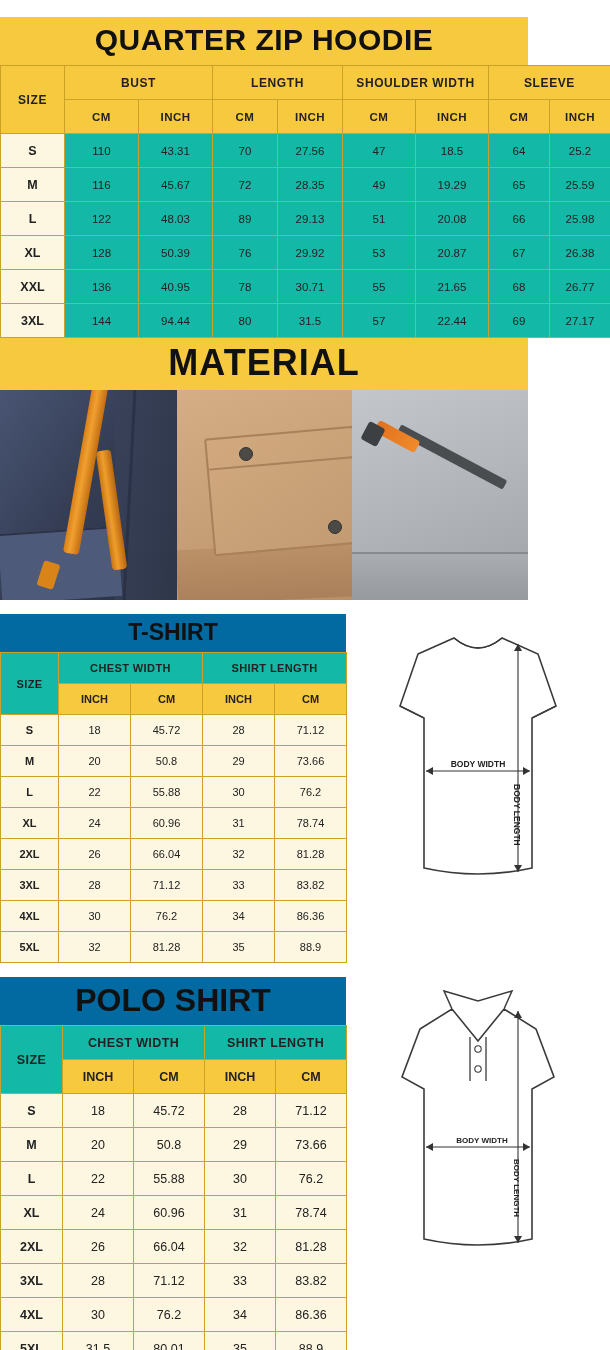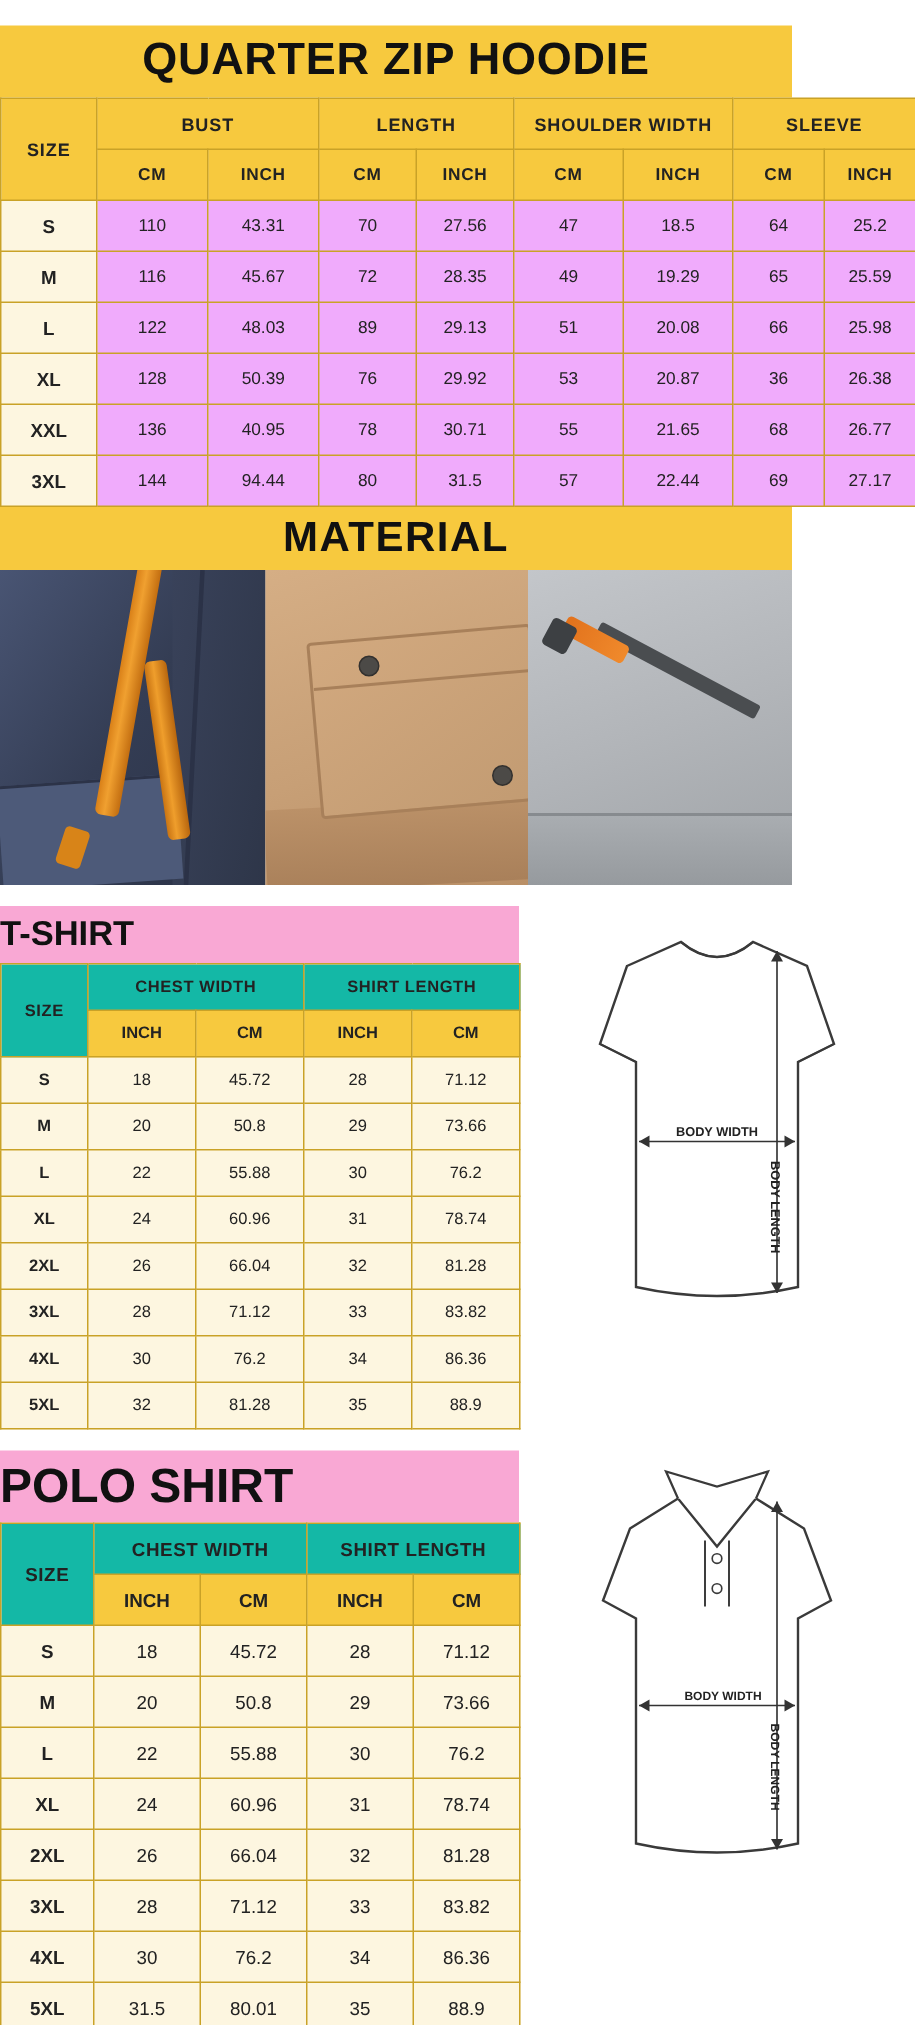--- a/index.html
+++ b/index.html
@@ -54,7 +54,7 @@
     font-size: 12.5px;
   }
   .hoodie-table .val {
-    background: #f0abfc;
+    background: #14b8a6;
     font-size: 11.5px;
   }
 

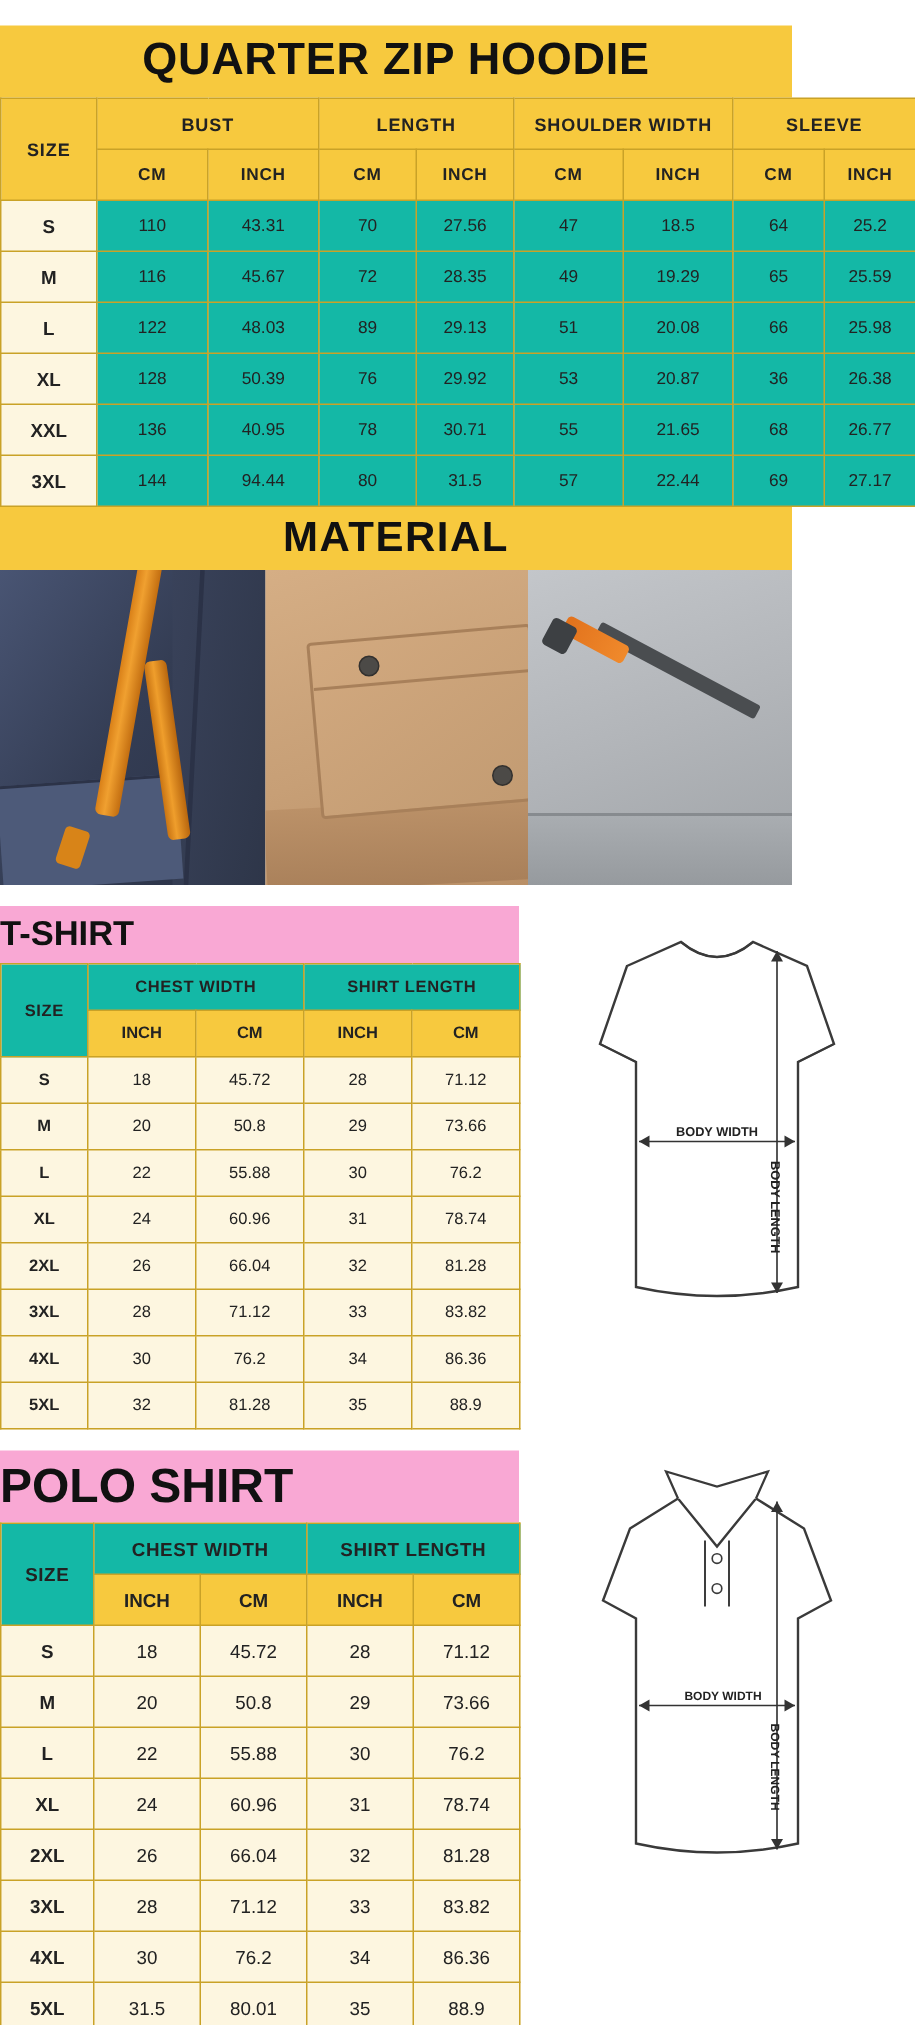--- a/index.html
+++ b/index.html
@@ -269,7 +269,7 @@
         <td class="val">29.92</td>
         <td class="val">53</td>
         <td class="val">20.87</td>
-        <td class="val">36</td>
+        <td class="val">67</td>
         <td class="val">26.38</td>
       </tr>
       <tr>

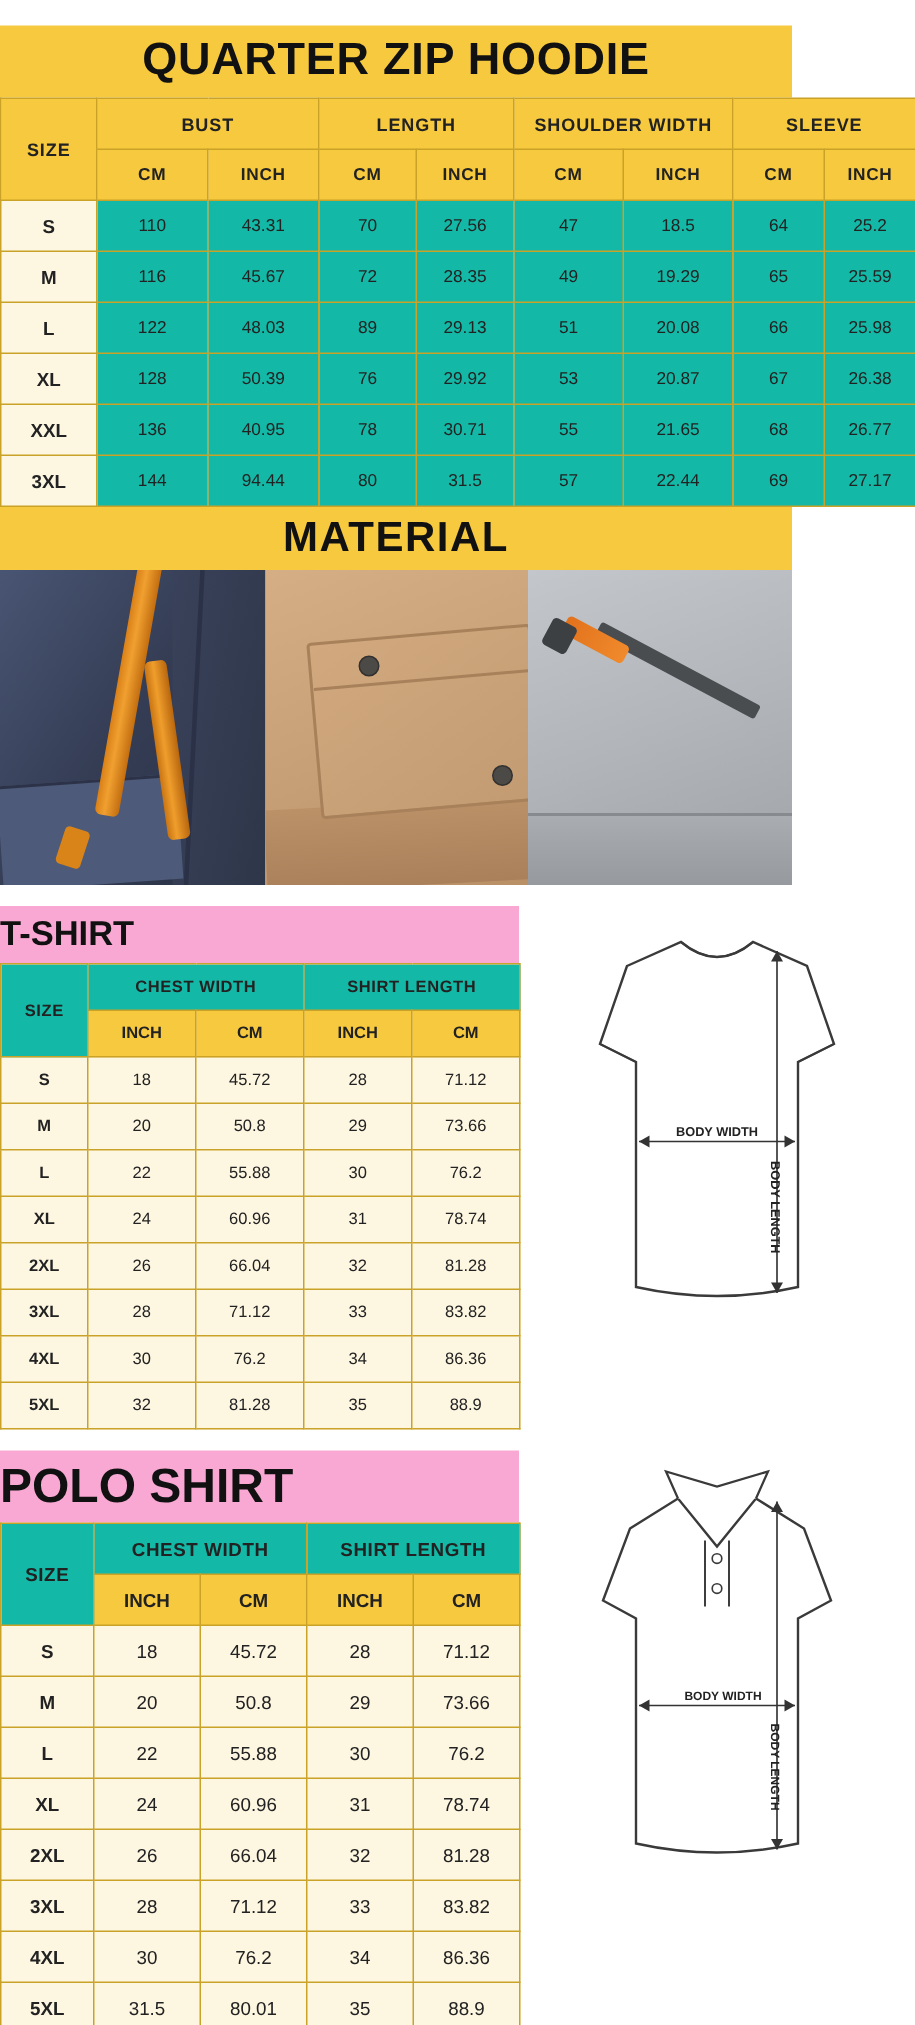--- a/index.html
+++ b/index.html
@@ -62,7 +62,7 @@
   .material-title {
     background: #f7c93e;
     text-align: center;
-    font-size: 28px;
+    font-size: 36px;
     font-weight: bold;
     color: #111;
     padding: 4px 0 6px 0;

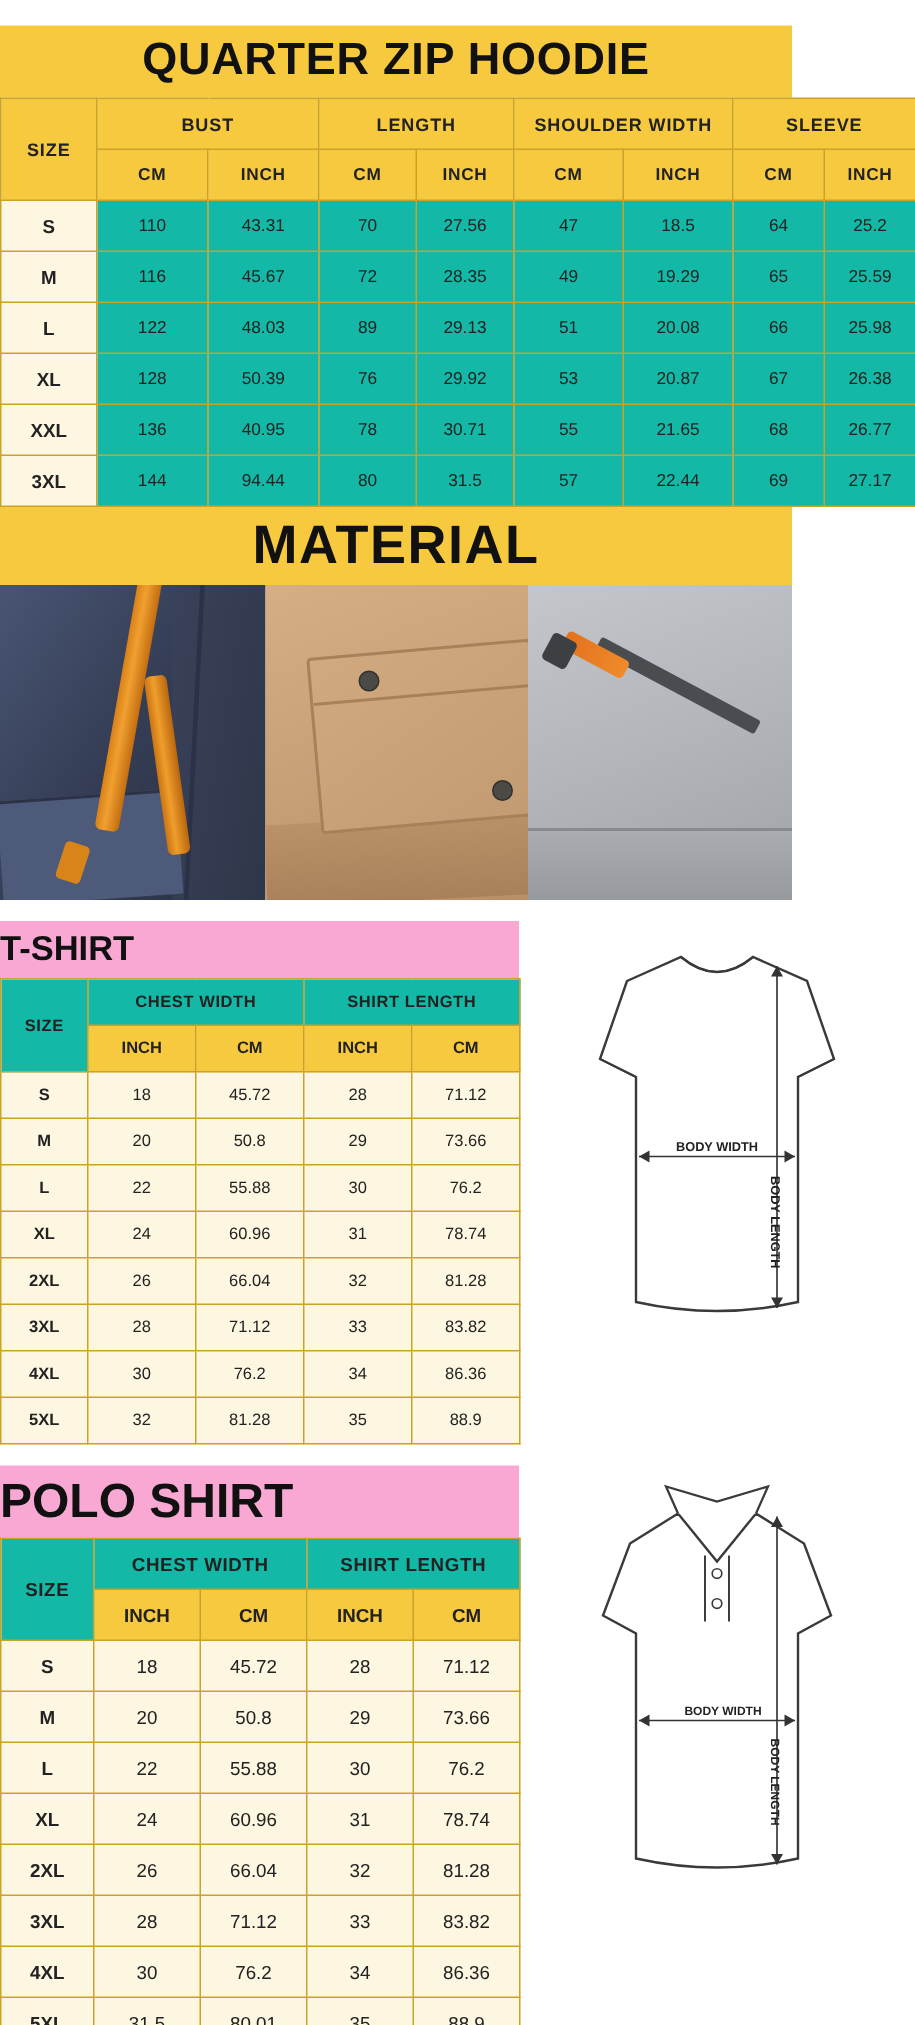--- a/index.html
+++ b/index.html
@@ -175,8 +175,8 @@
   .shirt-art { width: 264px; position: relative; }
 
   .block-title {
-    background: #f9a8d4;
-    text-align: left;
+    background: #0369a1;
+    text-align: center;
     font-weight: bold;
     color: #111;
     padding: 5px 0 6px 0;

